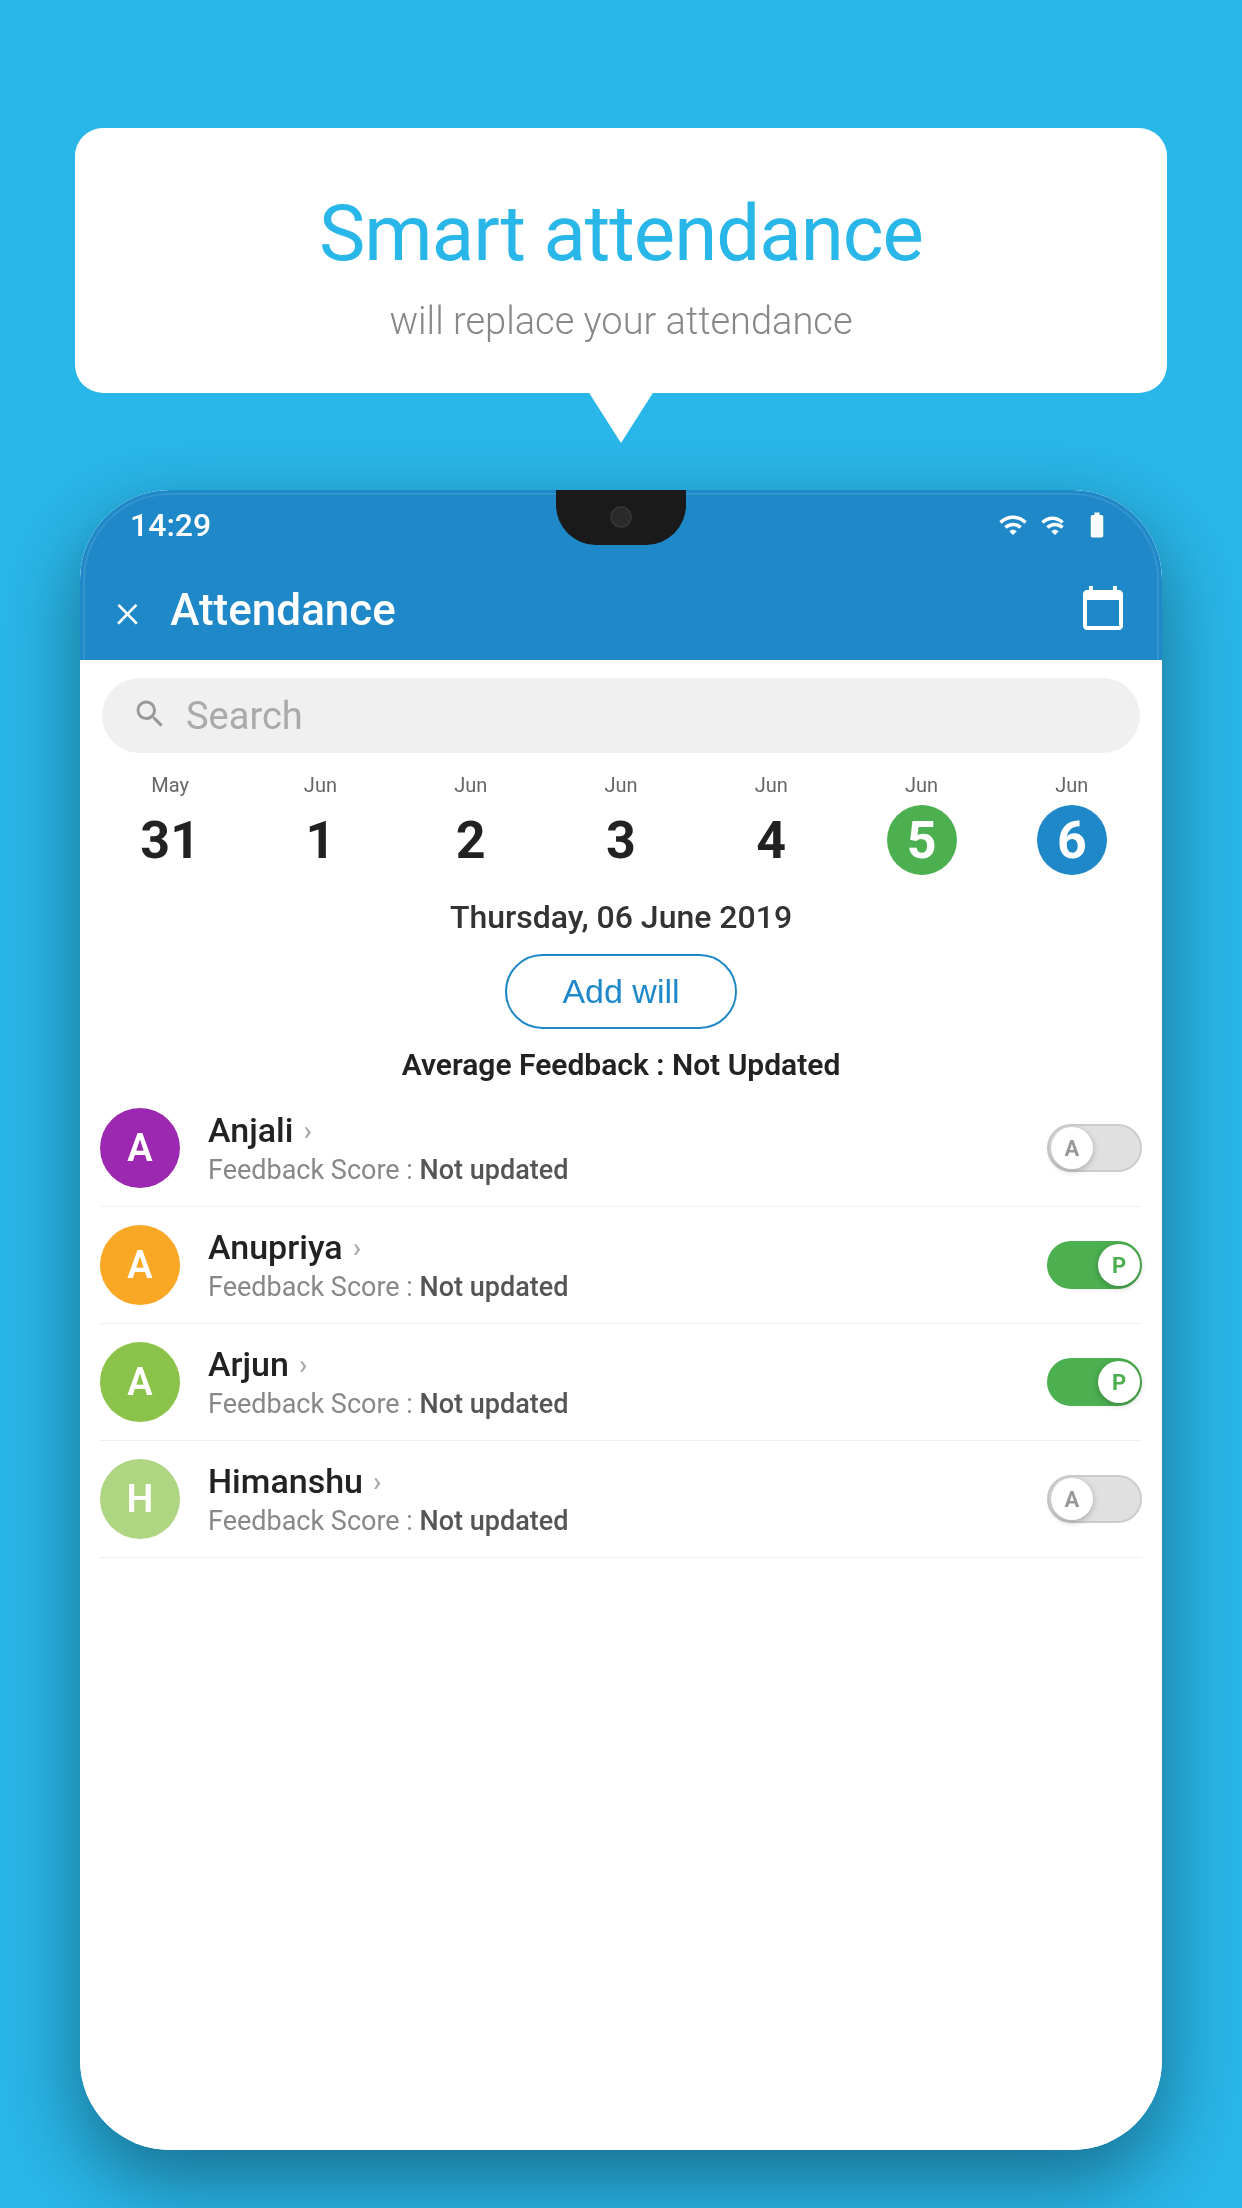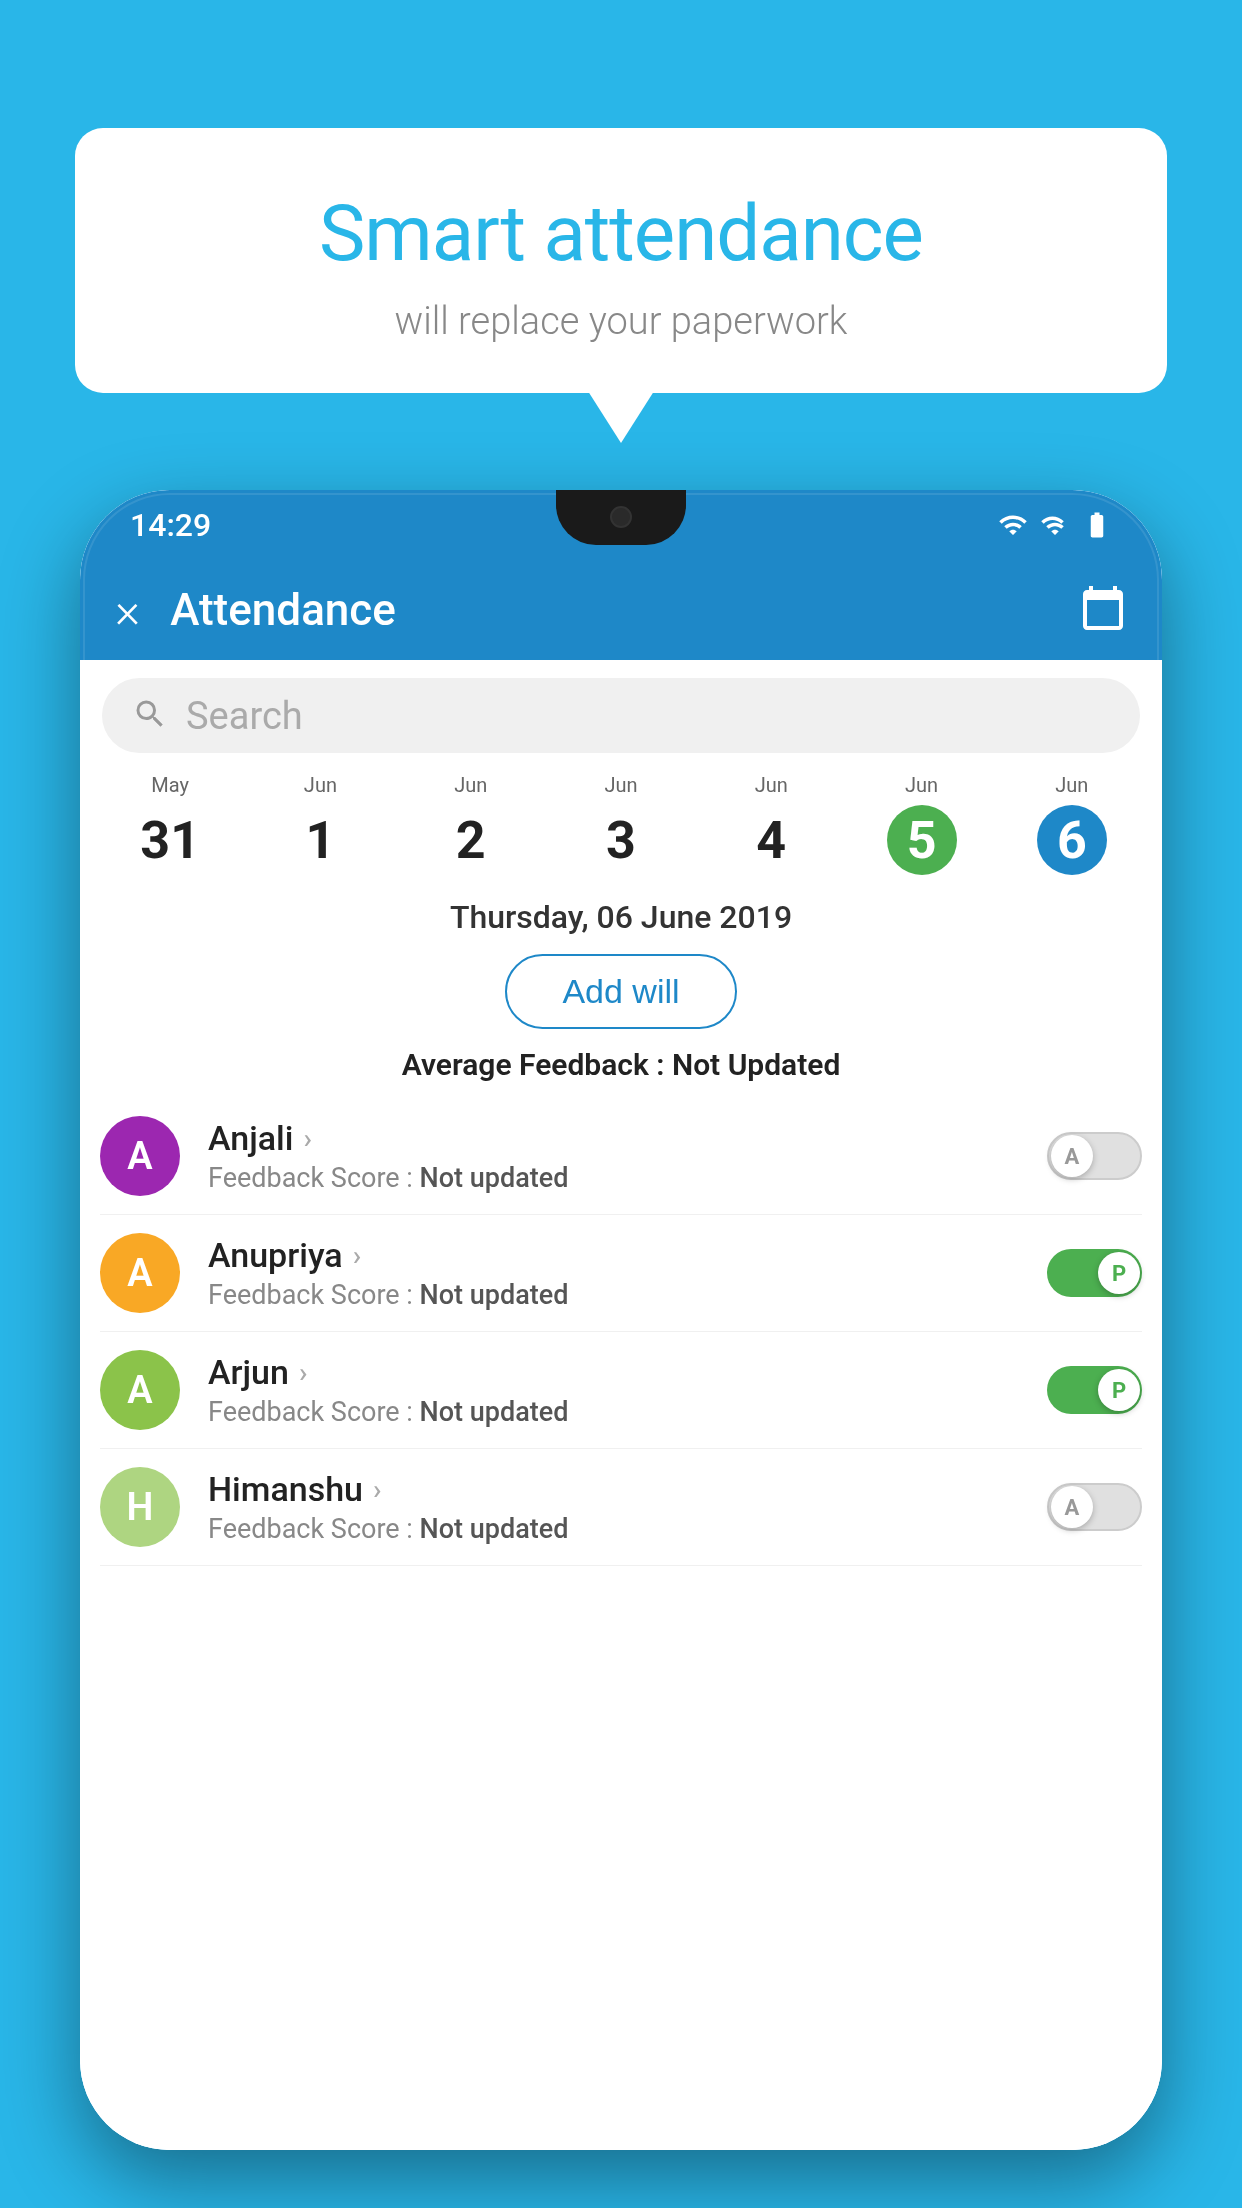--- a/index.html
+++ b/index.html
@@ -448,7 +448,7 @@
 <div class="speech-bubble-container">
   <div class="speech-bubble">
     <div class="bubble-title">Smart attendance</div>
-    <div class="bubble-subtitle">will replace your paperwork</div>
+    <div class="bubble-subtitle">will replace your attendance</div>
   </div>
 </div>
 

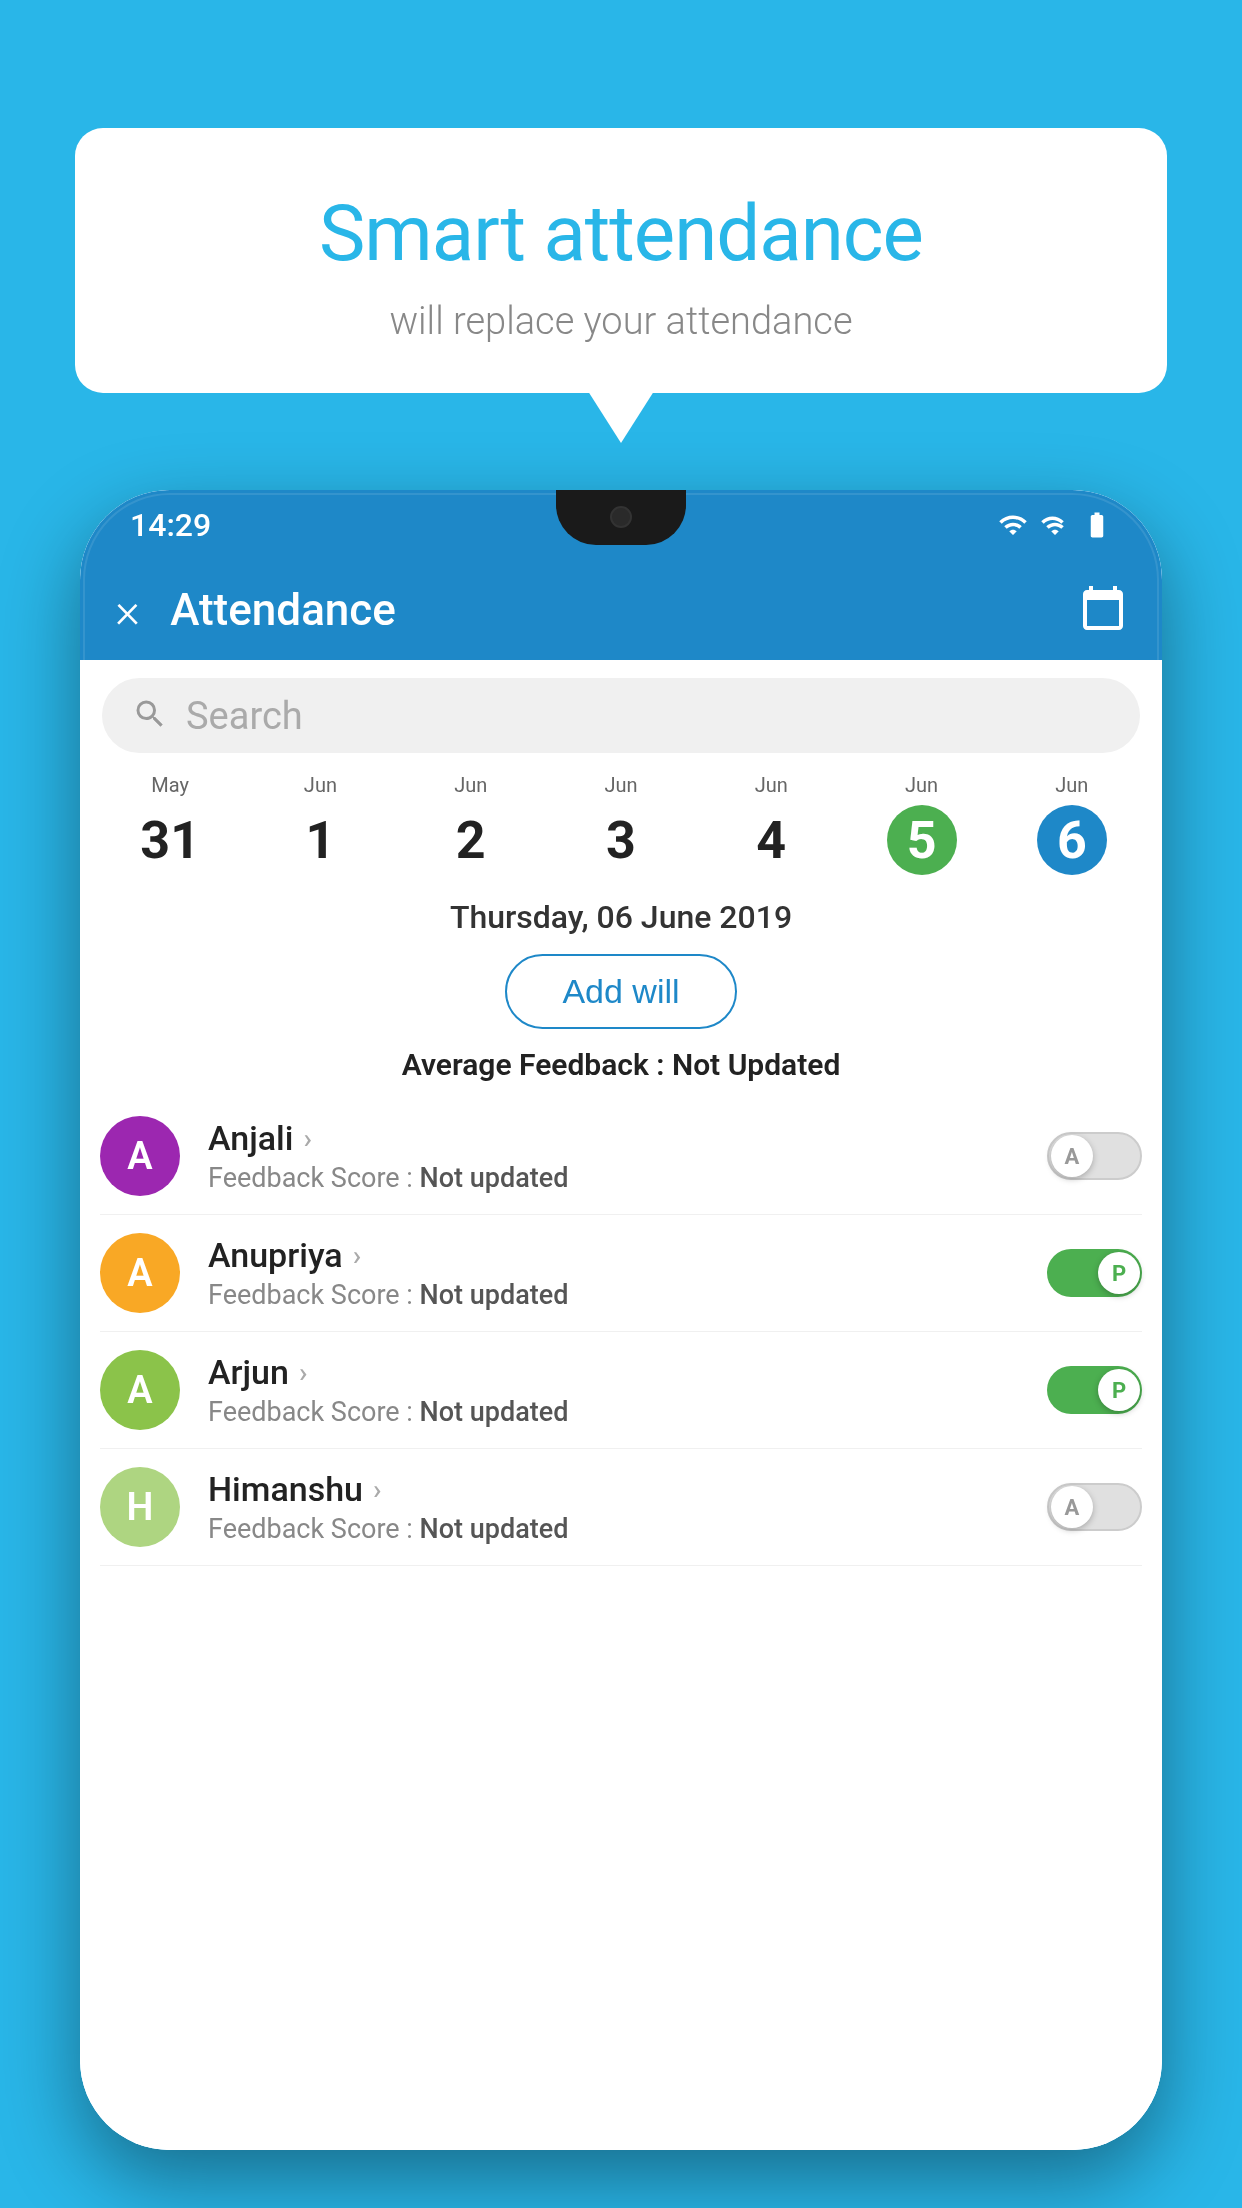--- a/index.html
+++ b/index.html
@@ -283,7 +283,7 @@
       text-align: center;
       font-size: 30px;
       color: #777;
-      margin-bottom: 16px;
+      margin-bottom: 8px;
     }
 
     .avg-feedback span {

